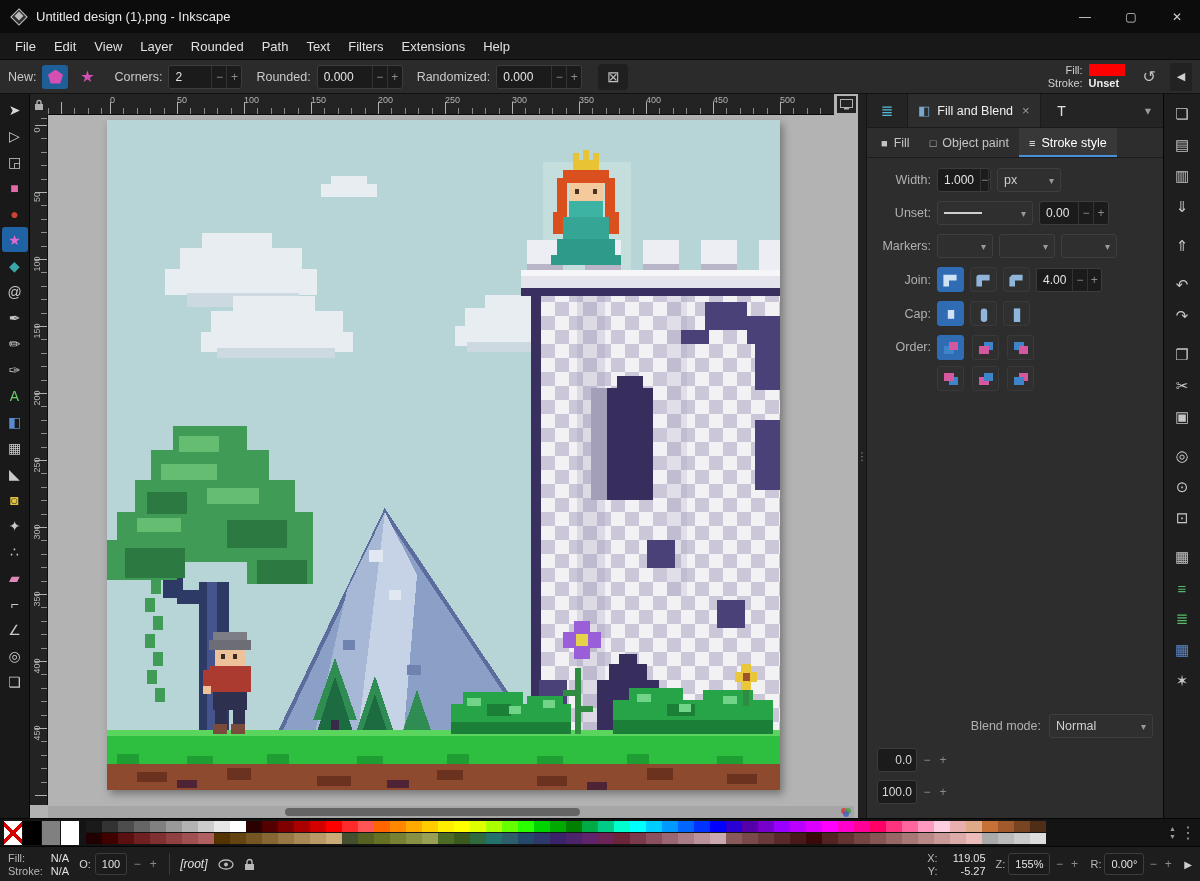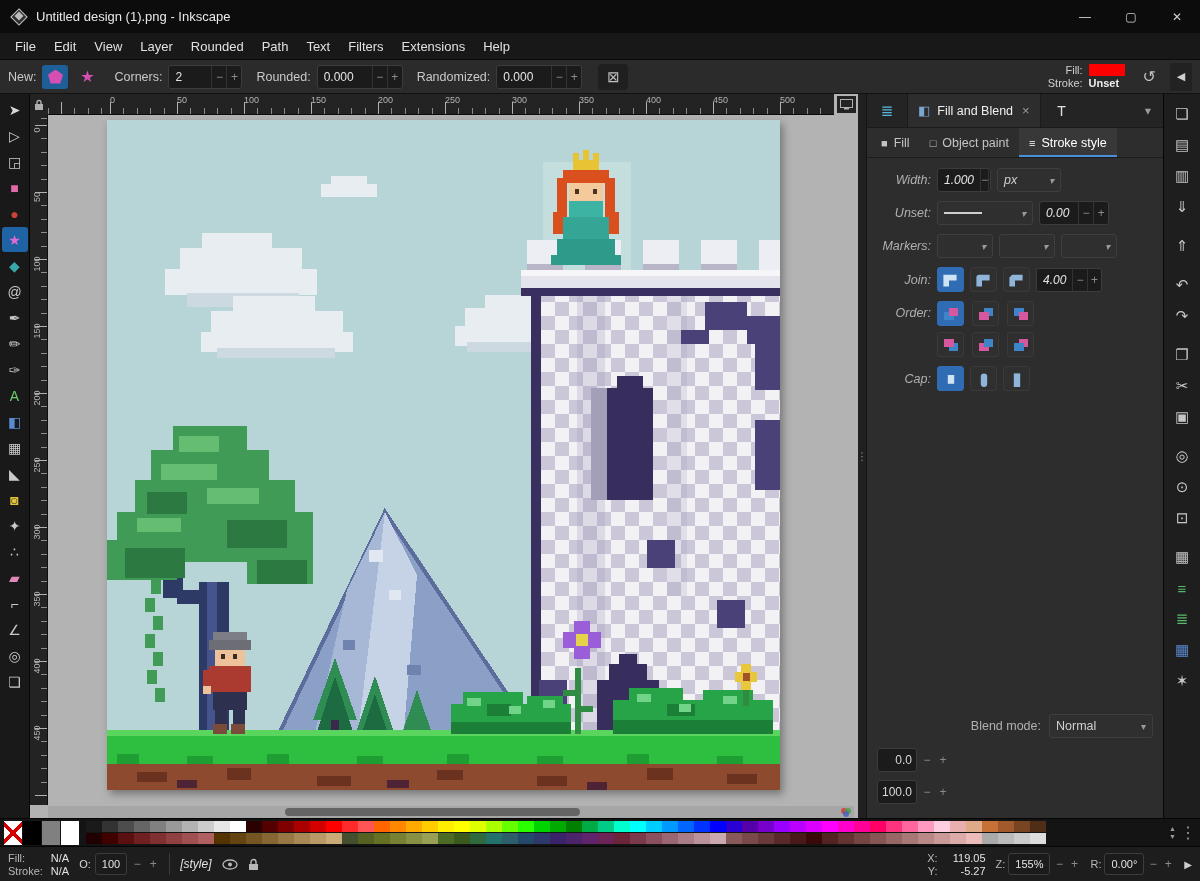--- a/index.html
+++ b/index.html
@@ -115,7 +115,7 @@
   .subtab .sicon { font-size:11px; }
   .subtab.active { color:#ffffff; background:#383838; box-shadow:inset 0 -2px 0 #4a90d9; }
   .prows { padding:10px 10px 0 6px; }
-  .prow { display:flex; align-items:center; margin:0 0 9px 0; gap:6px;font-style:italic; }
+  .prow { display:flex; align-items:center; margin:0 0 9px 0; gap:6px; }
   .plabel { width:58px; min-width:58px; text-align:right; color:#b0b0b0; }
   .dd { height:24px; background:#2f2f2f; border:1px solid #3e3e3e; border-radius:3px;
     display:flex; align-items:center; padding:0 6px; gap:6px; color:#cfcfcf; }

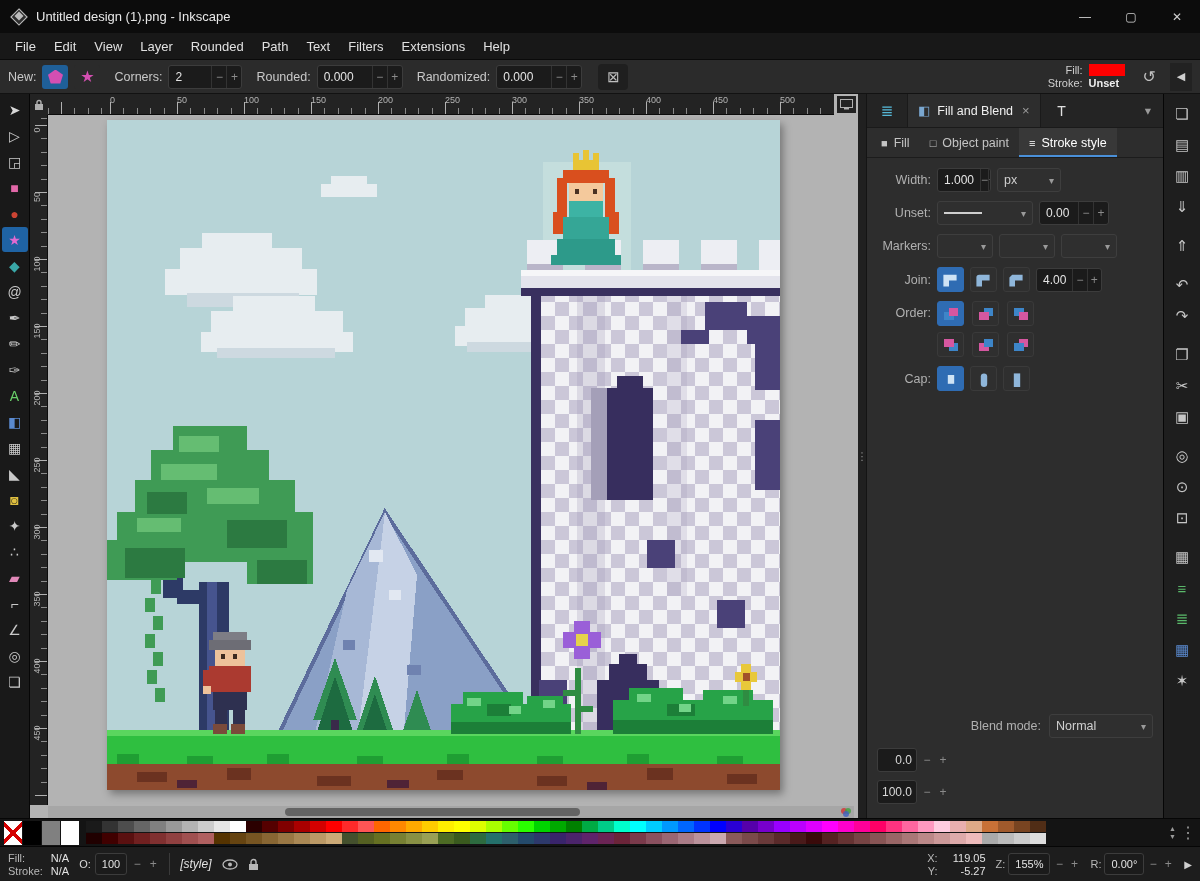--- a/index.html
+++ b/index.html
@@ -651,6 +651,24 @@
         <span class="sbtn">+</span>
       </div>
     </div>
+    <div class="prow">
+      <span class="plabel">Cap:</span>
+      <div class="togbtn active">
+        <svg width="16" height="16" viewBox="0 0 20 20">
+          <path d="M10 16 V5" stroke="#cfe3f5" stroke-width="8" stroke-linecap="butt"></path>
+        </svg>
+      </div>
+      <div class="togbtn">
+        <svg width="16" height="16" viewBox="0 0 20 20">
+          <path d="M10 16 V7" stroke="#8fb6da" stroke-width="8" stroke-linecap="round"></path>
+        </svg>
+      </div>
+      <div class="togbtn">
+        <svg width="16" height="16" viewBox="0 0 20 20">
+          <path d="M10 16 V7" stroke="#8fb6da" stroke-width="8" stroke-linecap="square"></path>
+        </svg>
+      </div>
+    </div>
     <div class="prow" style="align-items:flex-start">
       <span class="plabel" style="padding-top:5px">Order:</span>
       <div class="order-grid">
@@ -690,24 +708,6 @@
               <rect x="1" y="6" width="10" height="8" fill="#3d85c8"></rect>
           </svg>
         </div>
-      </div>
-    </div>
-    <div class="prow">
-      <span class="plabel">Cap:</span>
-      <div class="togbtn active">
-        <svg width="16" height="16" viewBox="0 0 20 20">
-          <path d="M10 16 V5" stroke="#cfe3f5" stroke-width="8" stroke-linecap="butt"></path>
-        </svg>
-      </div>
-      <div class="togbtn">
-        <svg width="16" height="16" viewBox="0 0 20 20">
-          <path d="M10 16 V7" stroke="#8fb6da" stroke-width="8" stroke-linecap="round"></path>
-        </svg>
-      </div>
-      <div class="togbtn">
-        <svg width="16" height="16" viewBox="0 0 20 20">
-          <path d="M10 16 V7" stroke="#8fb6da" stroke-width="8" stroke-linecap="square"></path>
-        </svg>
       </div>
     </div>
   </div>

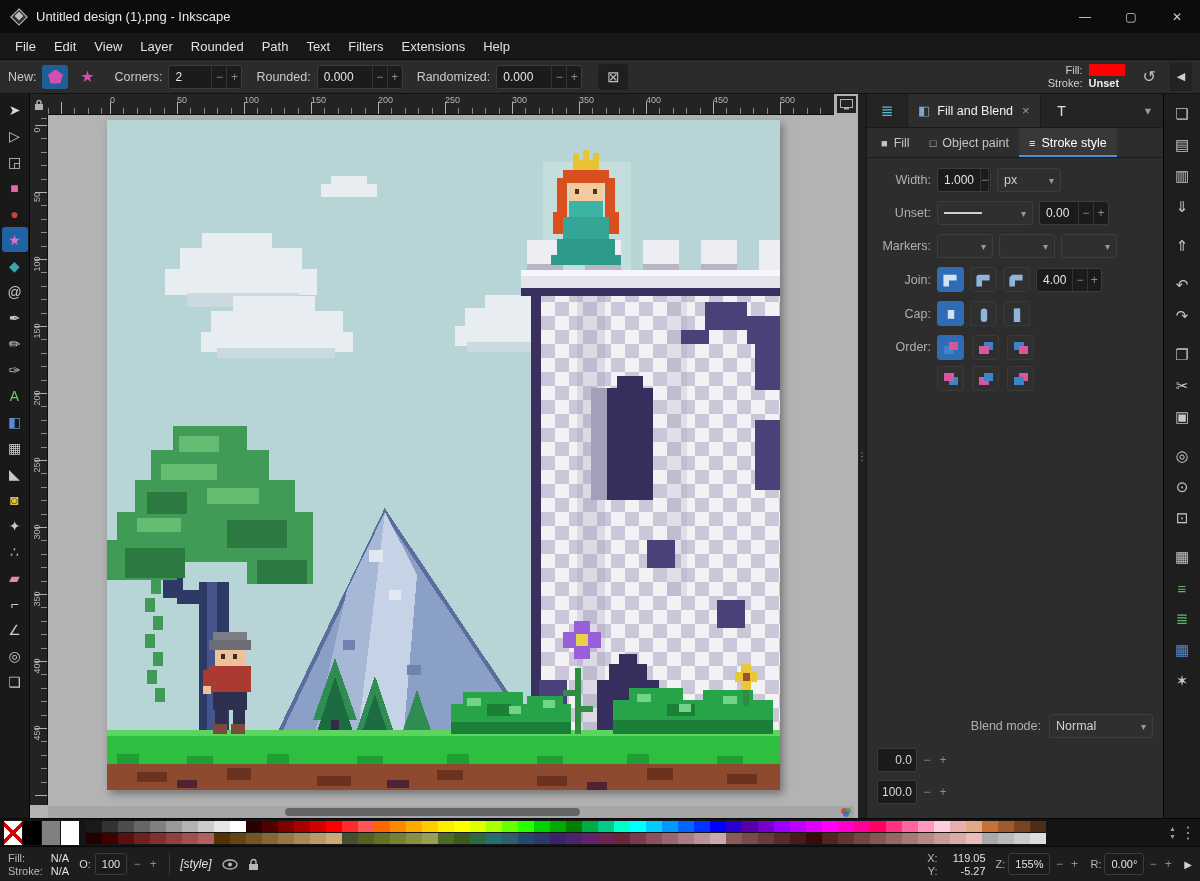--- a/index.html
+++ b/index.html
@@ -909,7 +909,7 @@
     <span class="mini">+</span>
   </div>
   <div class="sep"></div>
-  <span class="layer-name">[style]</span>
+  <span class="layer-name">[root]</span>
   <svg width="16" height="11" viewBox="0 0 16 11">
     <ellipse cx="8" cy="5.5" rx="7" ry="4.5" fill="none" stroke="#b8b8b8" stroke-width="1.3"></ellipse>
     <circle cx="8" cy="5.5" r="2" fill="#b8b8b8"></circle>

